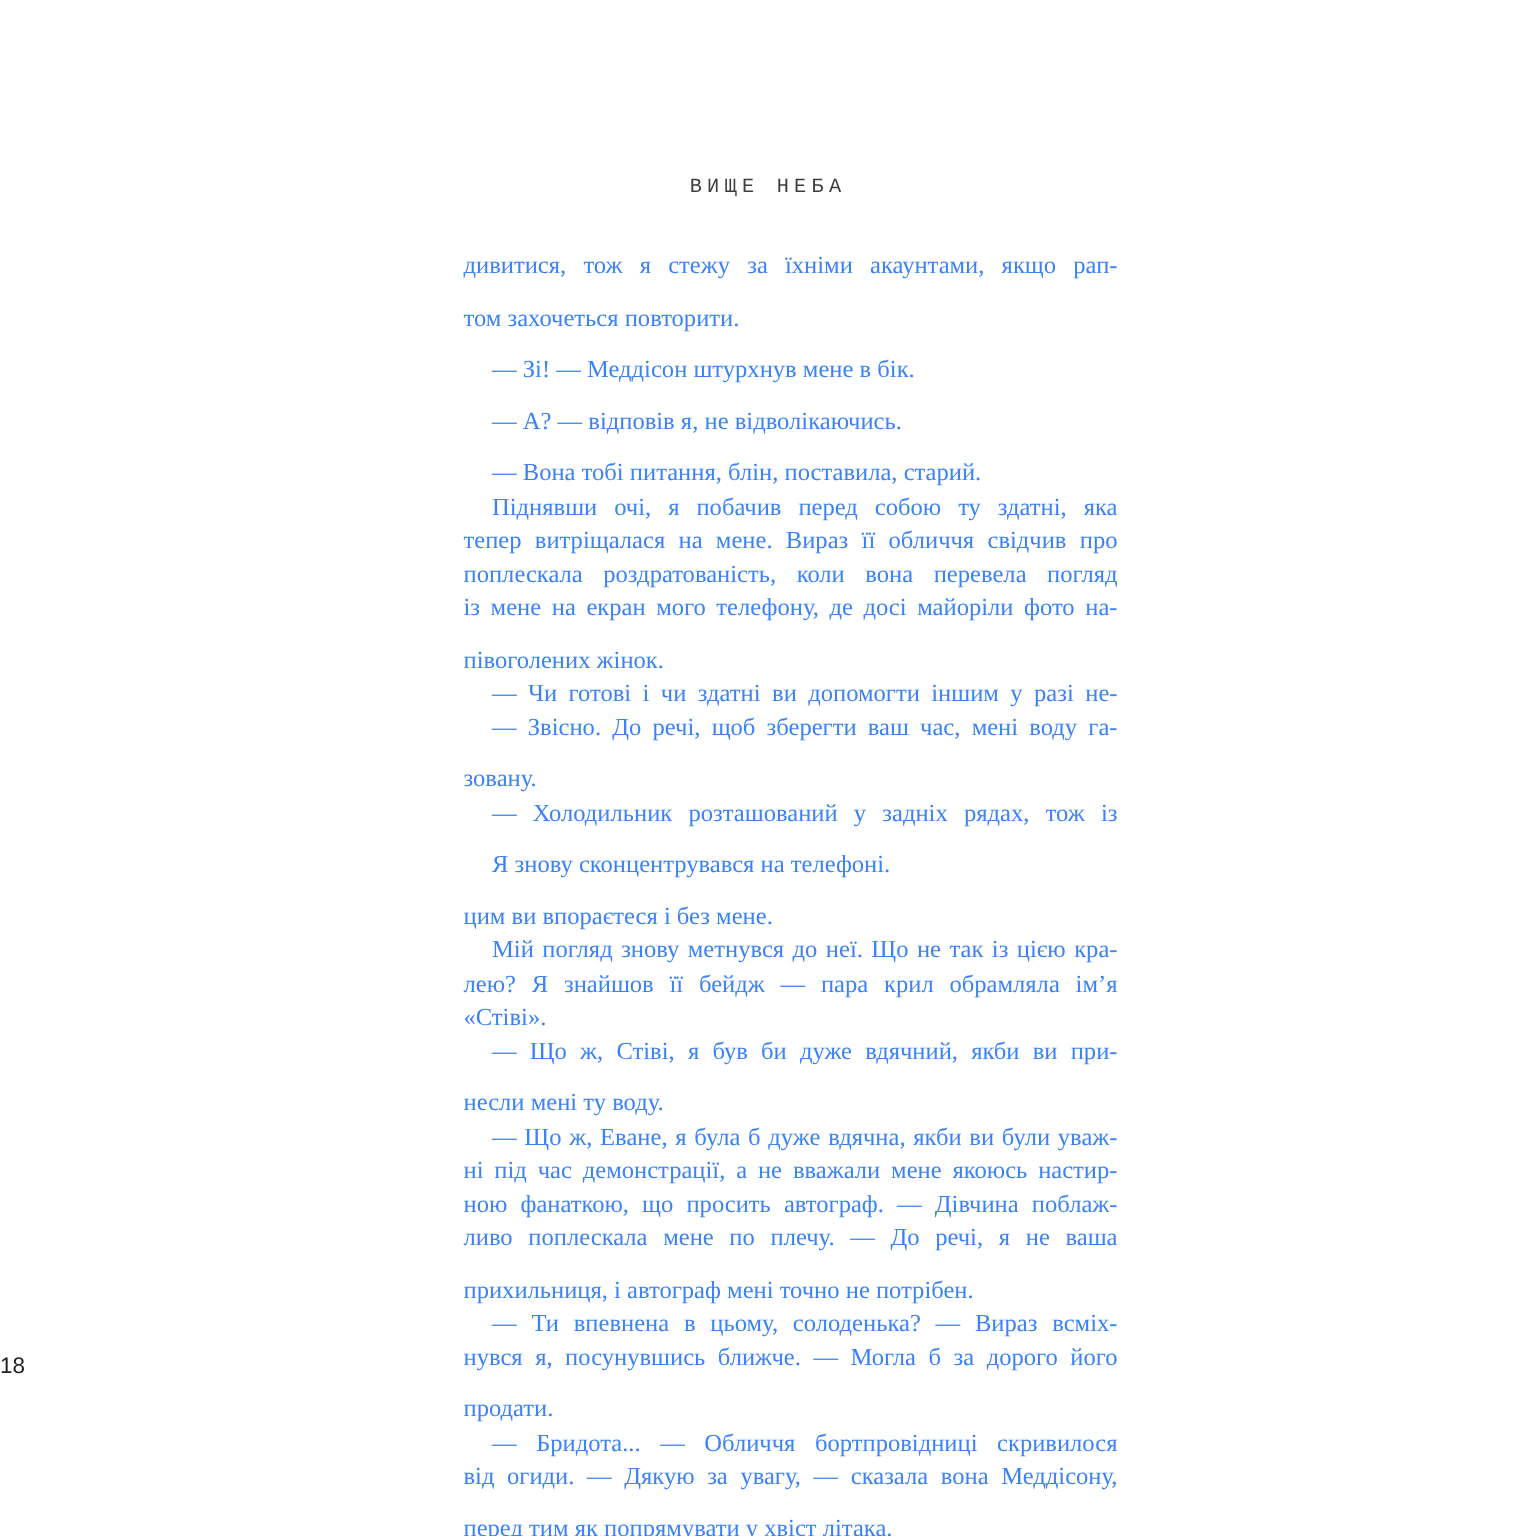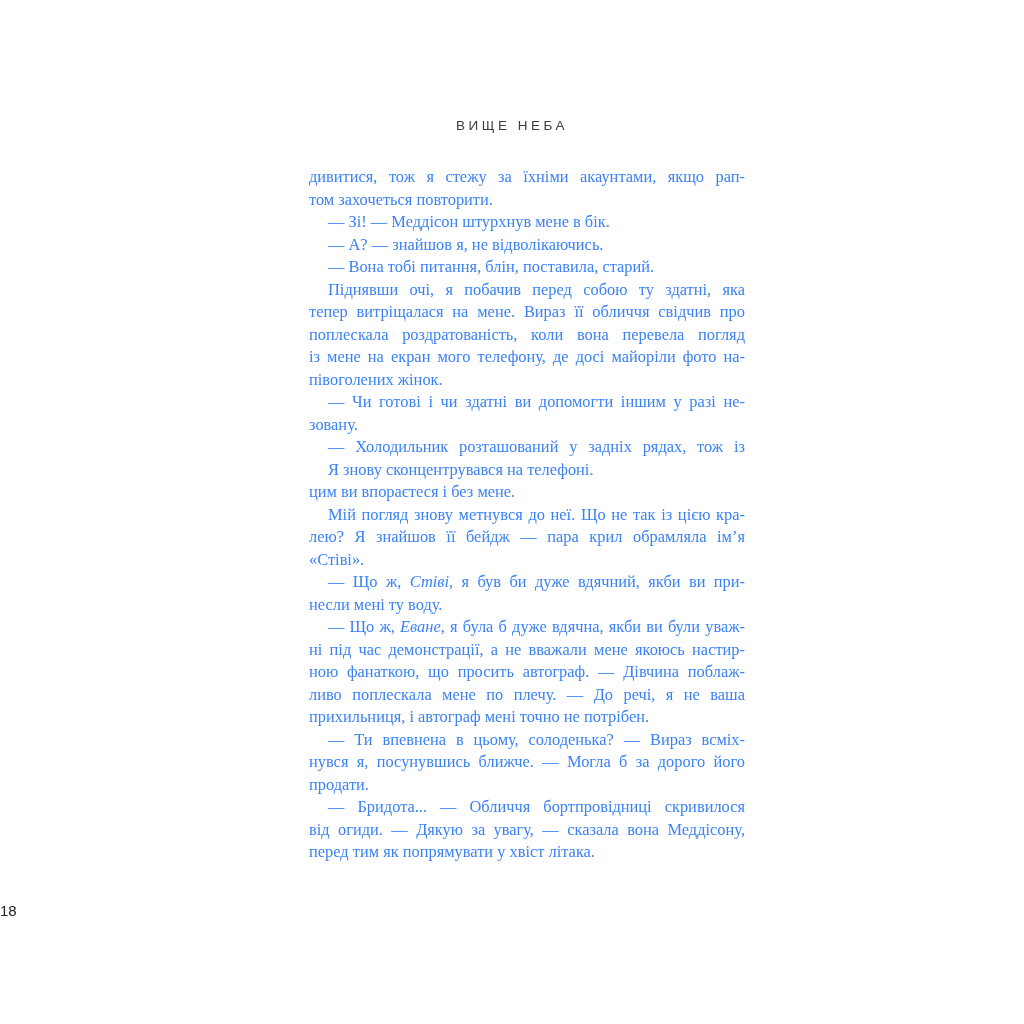--- a/index.html
+++ b/index.html
@@ -17,7 +17,7 @@
     left: 0;
     width: 100%;
     text-align: center;
-    font-family: Liberation Sans, sans-serif;
+    font-family: Liberation Mono, monospace;
     font-size: 13.5px;
     letter-spacing: 3.5px;
     color: #3d3d3d;

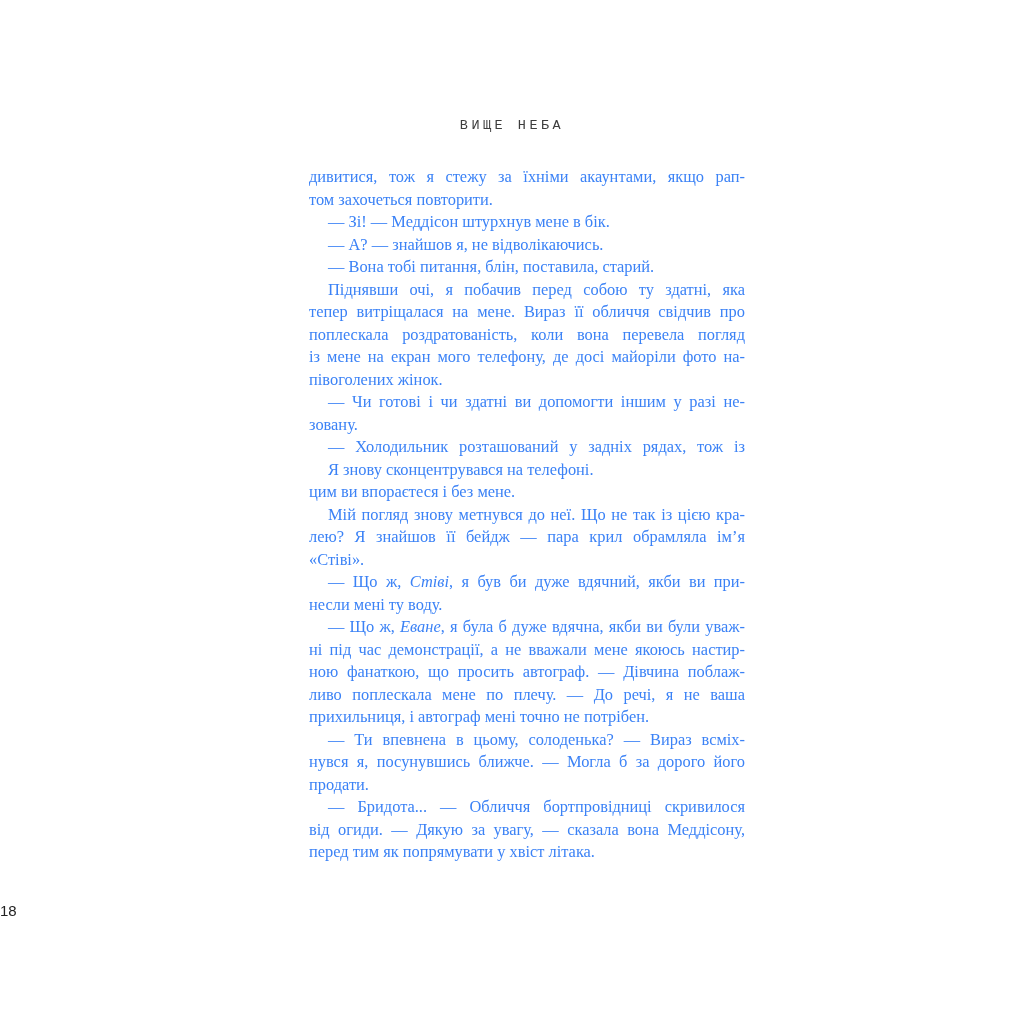--- a/index.html
+++ b/index.html
@@ -33,7 +33,7 @@
     line-height: 22.5px;
     color: #3b82f6;
   }
-  .line:not(.jst) { white-space: nowrap; }
+  .line:not(.jst) { white-space: nowrap; margin-top: 12px; }
   .line.jst { text-align: justify; text-align-last: justify; }
   .line.ind { padding-left: 19px; }
   .it { font-style: italic; }

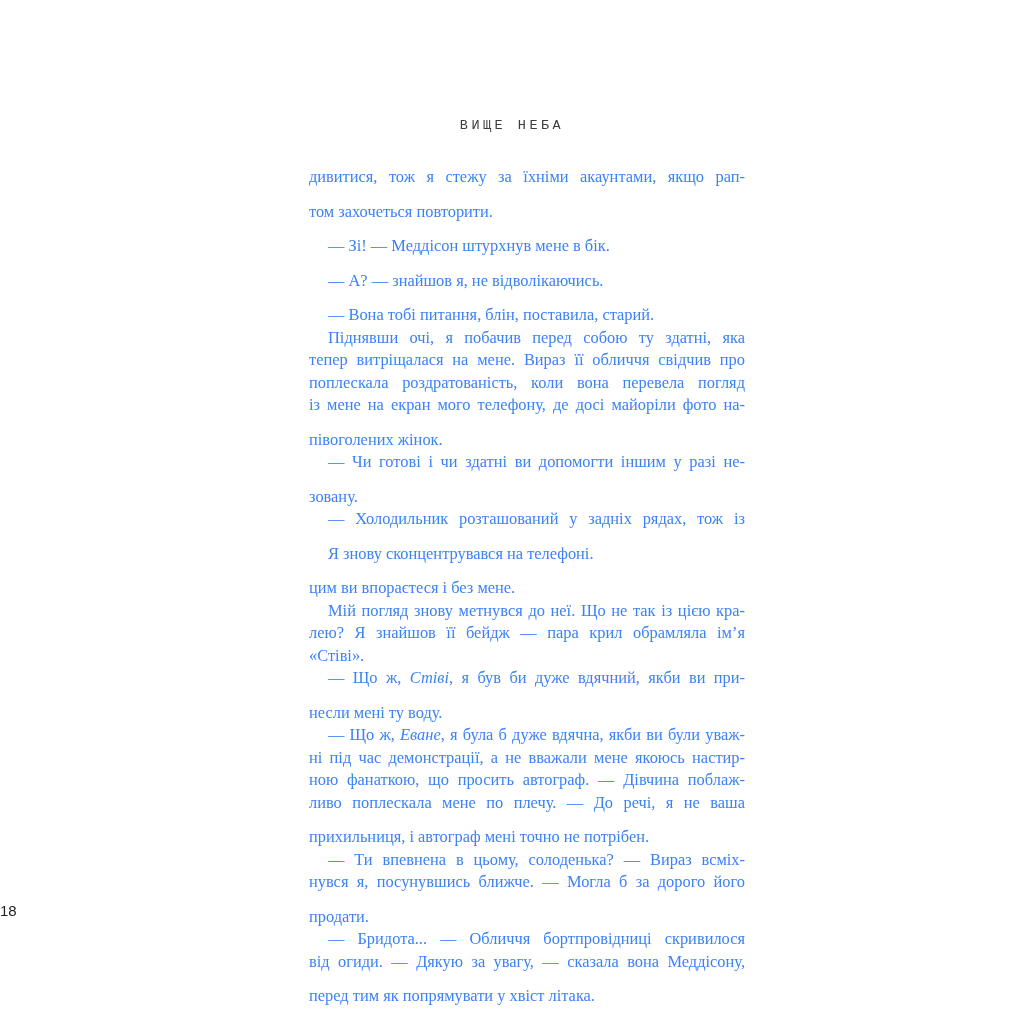--- a/index.html
+++ b/index.html
@@ -58,7 +58,7 @@
       <div class="line jst"><span>дивитися, тож я стежу за їхніми акаунтами, якщо рап-</span></div>
       <div class="line"><span>том захочеться повторити.</span></div>
       <div class="line ind"><span>— Зі! — Меддісон штурхнув мене в бік.</span></div>
-      <div class="line ind"><span>— А? — знайшов я, не відволікаючись.</span></div>
+      <div class="line ind"><span>— А? — відповів я, не відволікаючись.</span></div>
       <div class="line ind"><span>— Вона тобі питання, блін, поставила, старий.</span></div>
       <div class="line ind jst"><span>Піднявши очі, я побачив перед собою ту здатні, яка</span></div>
       <div class="line jst"><span>тепер витріщалася на мене. Вираз її обличчя свідчив про</span></div>

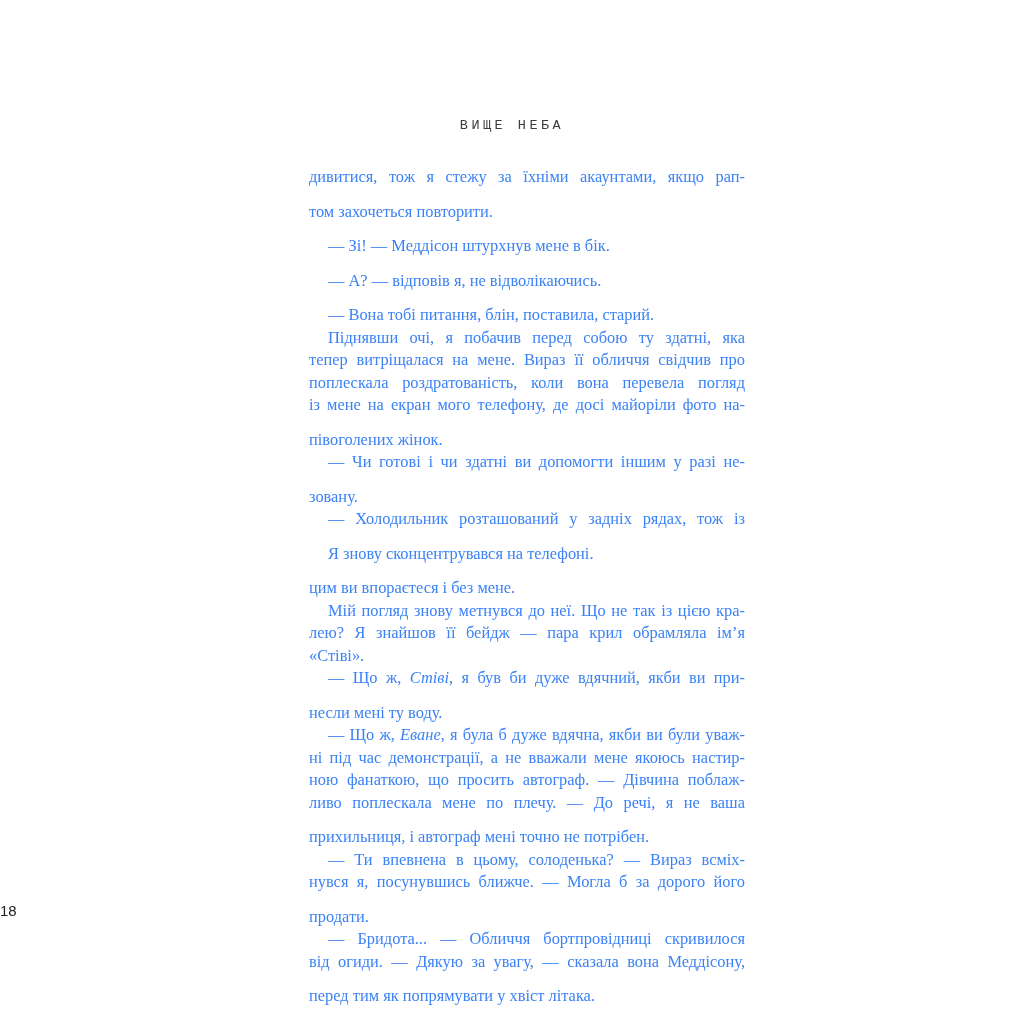--- a/index.html
+++ b/index.html
@@ -66,6 +66,7 @@
       <div class="line jst"><span>із мене на екран мого телефону, де досі майоріли фото на-</span></div>
       <div class="line"><span>півоголених жінок.</span></div>
       <div class="line ind jst"><span>— Чи готові і чи здатні ви допомогти іншим у разі не-</span></div>
+      <div class="line ind jst"><span>— Звісно. До речі, щоб зберегти ваш час, мені воду га-</span></div>
       <div class="line"><span>зовану.</span></div>
       <div class="line ind jst"><span>— Холодильник розташований у задніх рядах, тож із</span></div>
       <div class="line ind"><span>Я знову сконцентрувався на телефоні.</span></div>

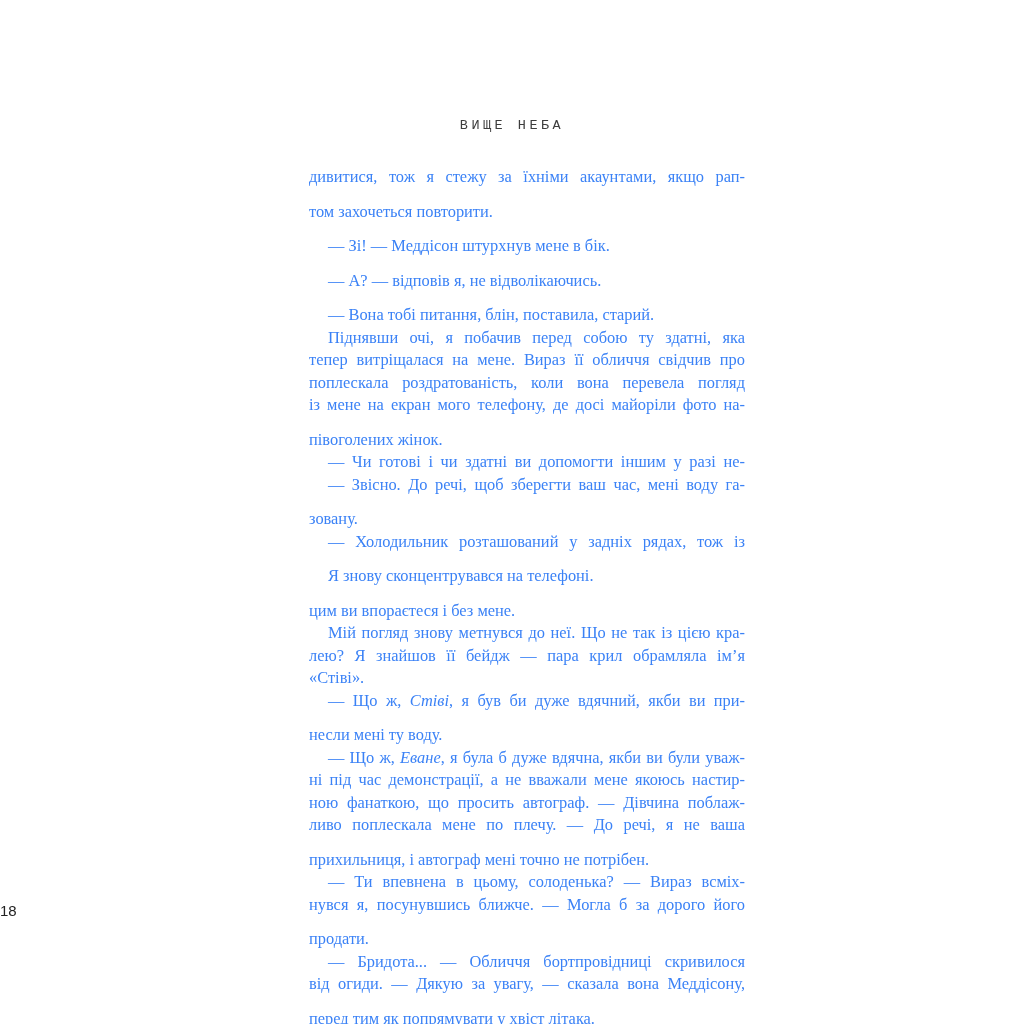--- a/index.html
+++ b/index.html
@@ -36,7 +36,7 @@
   .line:not(.jst) { white-space: nowrap; margin-top: 12px; }
   .line.jst { text-align: justify; text-align-last: justify; }
   .line.ind { padding-left: 19px; }
-  .it { font-style: italic; }
+  .it { }
   .page-number {
     position: absolute;
     top: 902px;

